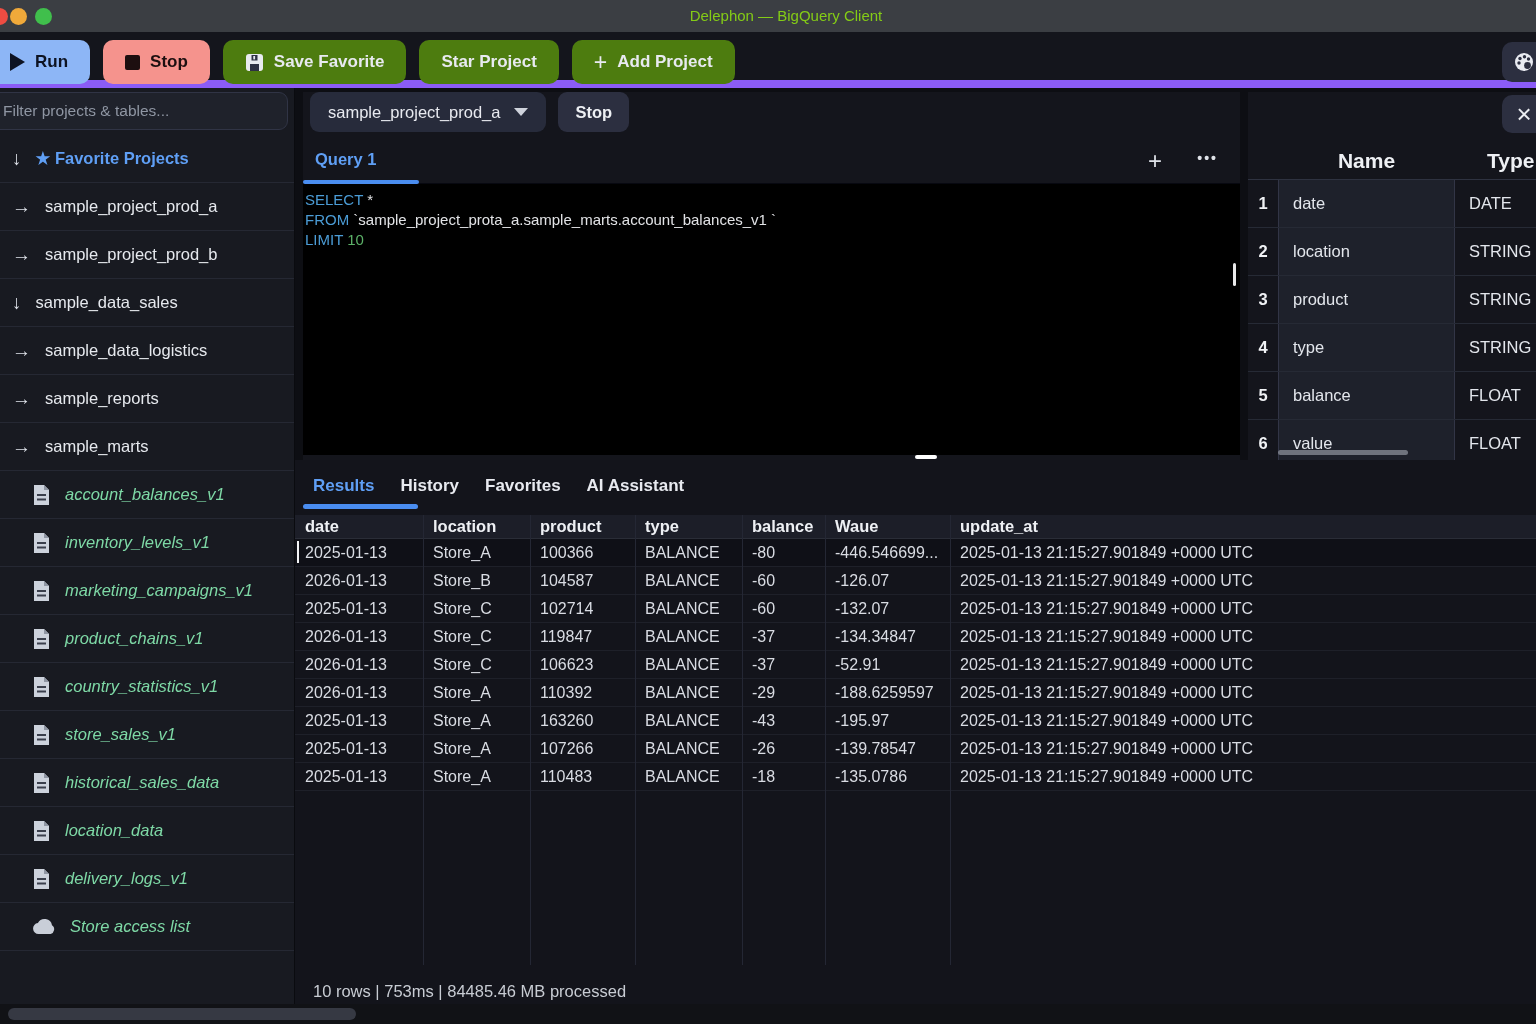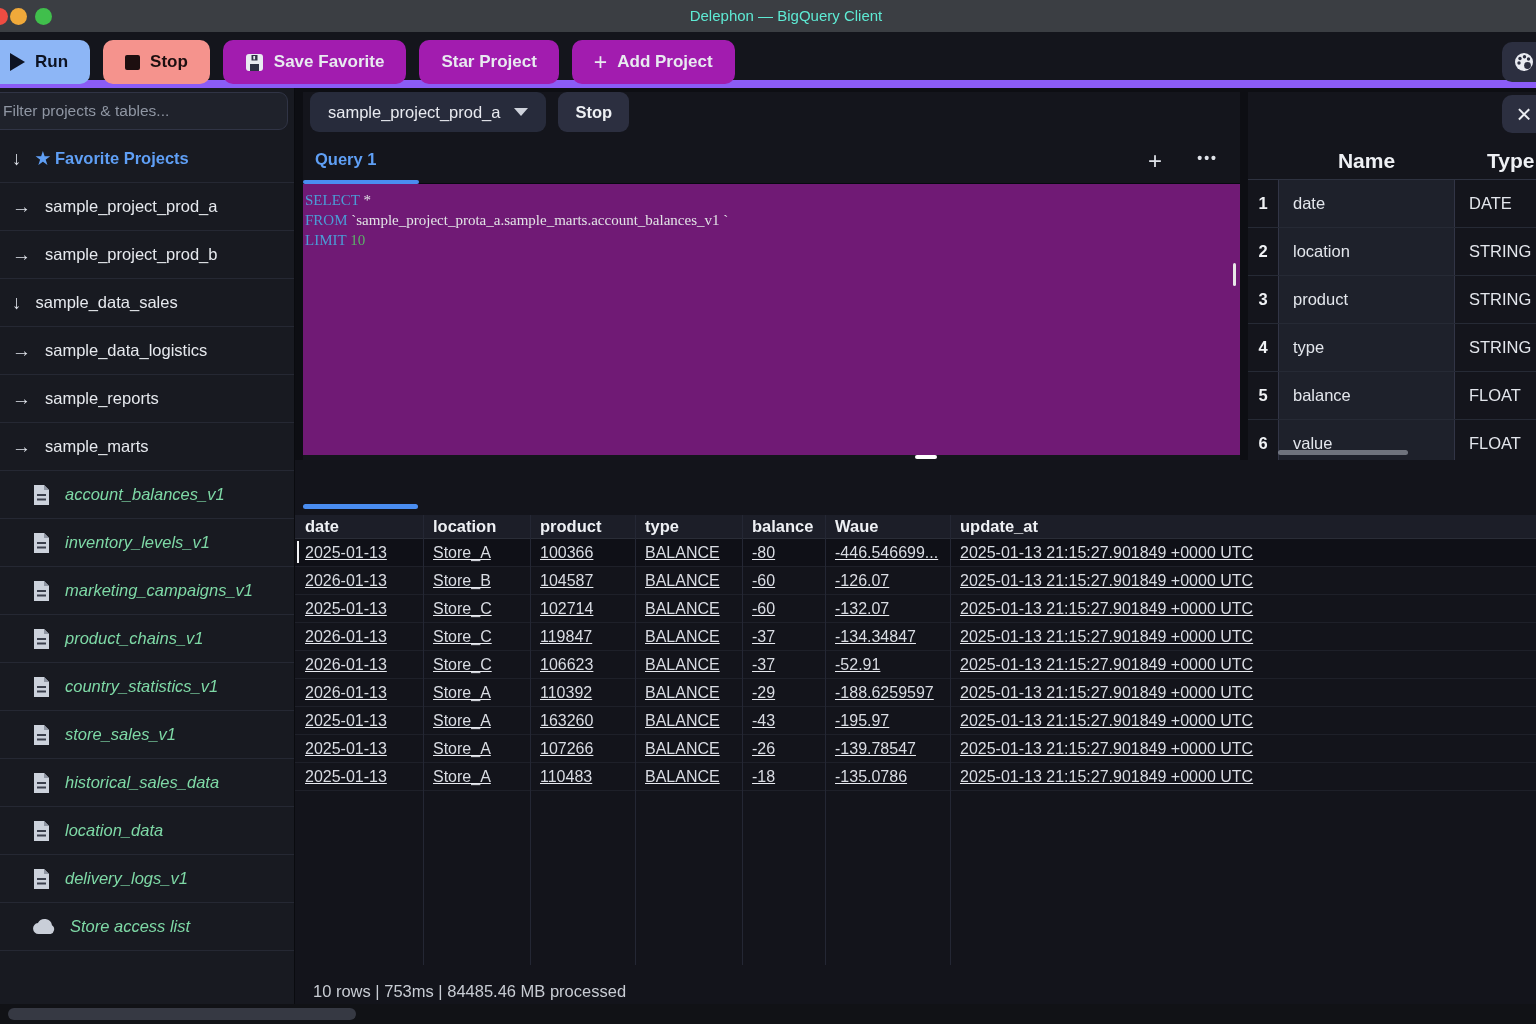--- a/index.html
+++ b/index.html
@@ -9,7 +9,7 @@
   
   .titlebar{position:absolute;left:0;top:0;width:1536px;height:32px;background:#3b3e43;}
   .title{position:absolute;left:0;right:0;top:0;height:32px;line-height:32px;text-align:center;
-         font-size:15px;color:#5eead4;margin-left:36px;}
+         font-size:15px;color:#84cc16;margin-left:36px;}
   .tl{position:absolute;top:7.5px;width:17px;height:17px;border-radius:50%;}
   .tl-red{left:-9px;background:#ee4c42;}
   .tl-yellow{left:10px;background:#f0a93a;}

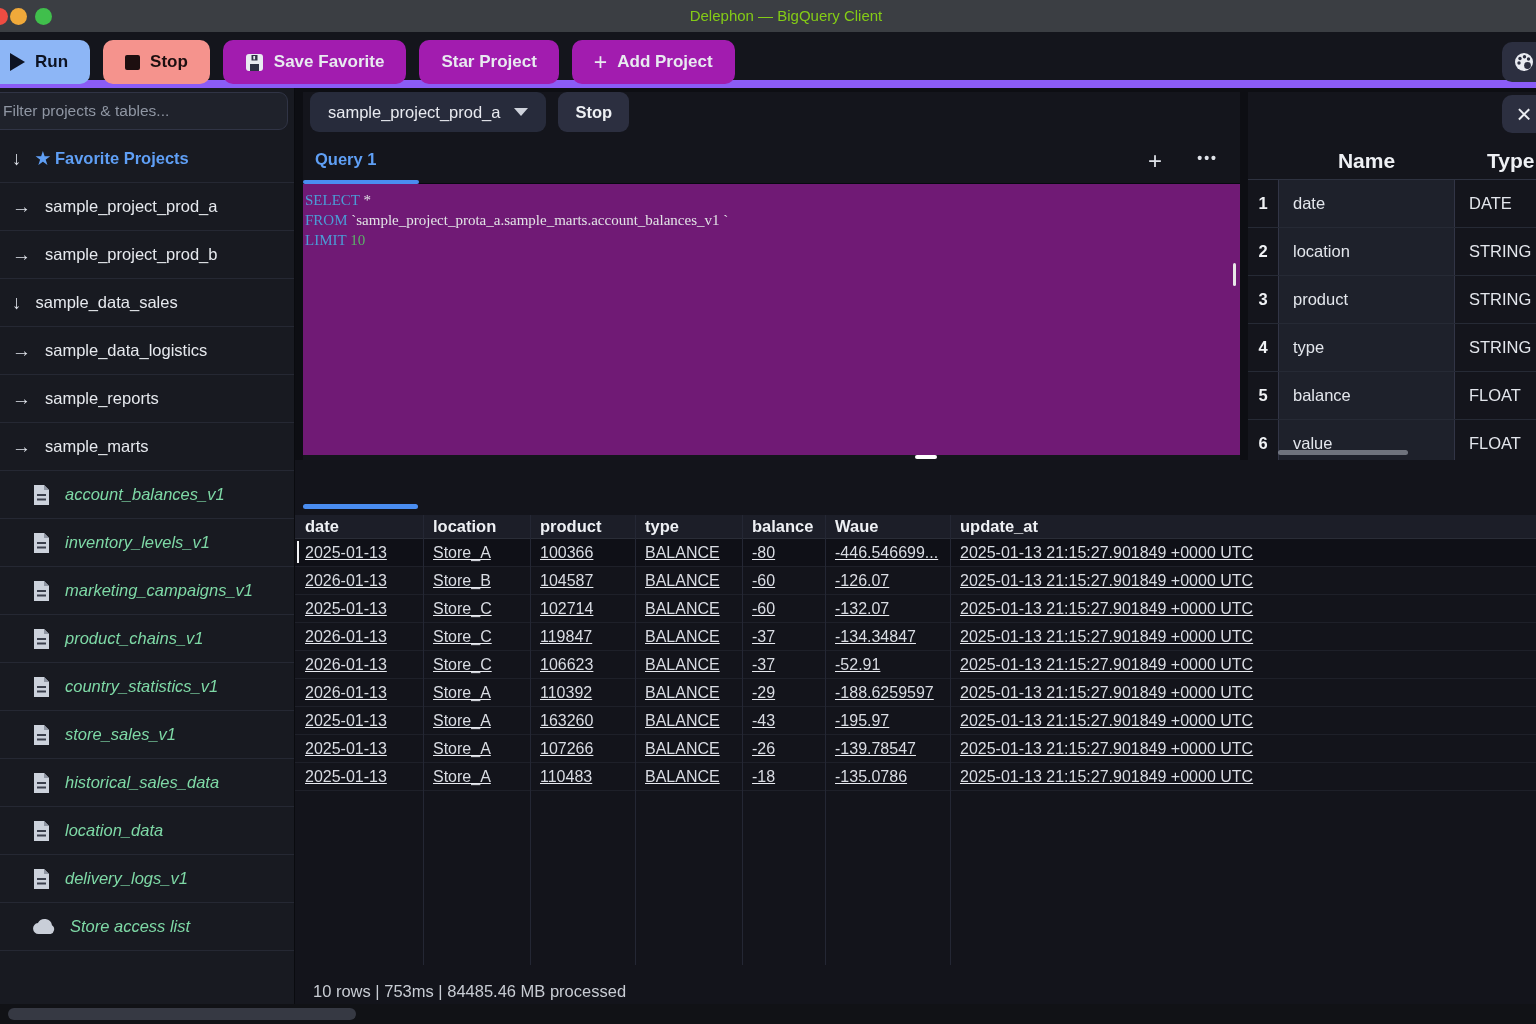--- a/index.html
+++ b/index.html
@@ -19,7 +19,7 @@
   .toolbar{position:absolute;left:0;top:32px;width:1536px;height:56px;background:#14151c;border-bottom:8px solid #8b5cf6;}
   .toolbar-btns{position:absolute;left:-12px;top:8px;display:flex;gap:13px;align-items:center;}
   .btn{height:44px;border-radius:10px;display:flex;align-items:center;gap:10px;padding:0 22px;
-       font-weight:bold;font-size:17px;background:#a21caf;color:#e8eaf0;cursor:default;}
+       font-weight:bold;font-size:17px;background:#4d7c0f;color:#e8eaf0;cursor:default;}
   .btn-run{background:#8db6f6;color:#0d1322;}
   .btn-stop{background:#f5938d;color:#1d0f10;}
   .play-ic{width:0;height:0;border-left:15px solid #0d1322;border-top:9px solid transparent;border-bottom:9px solid transparent;}

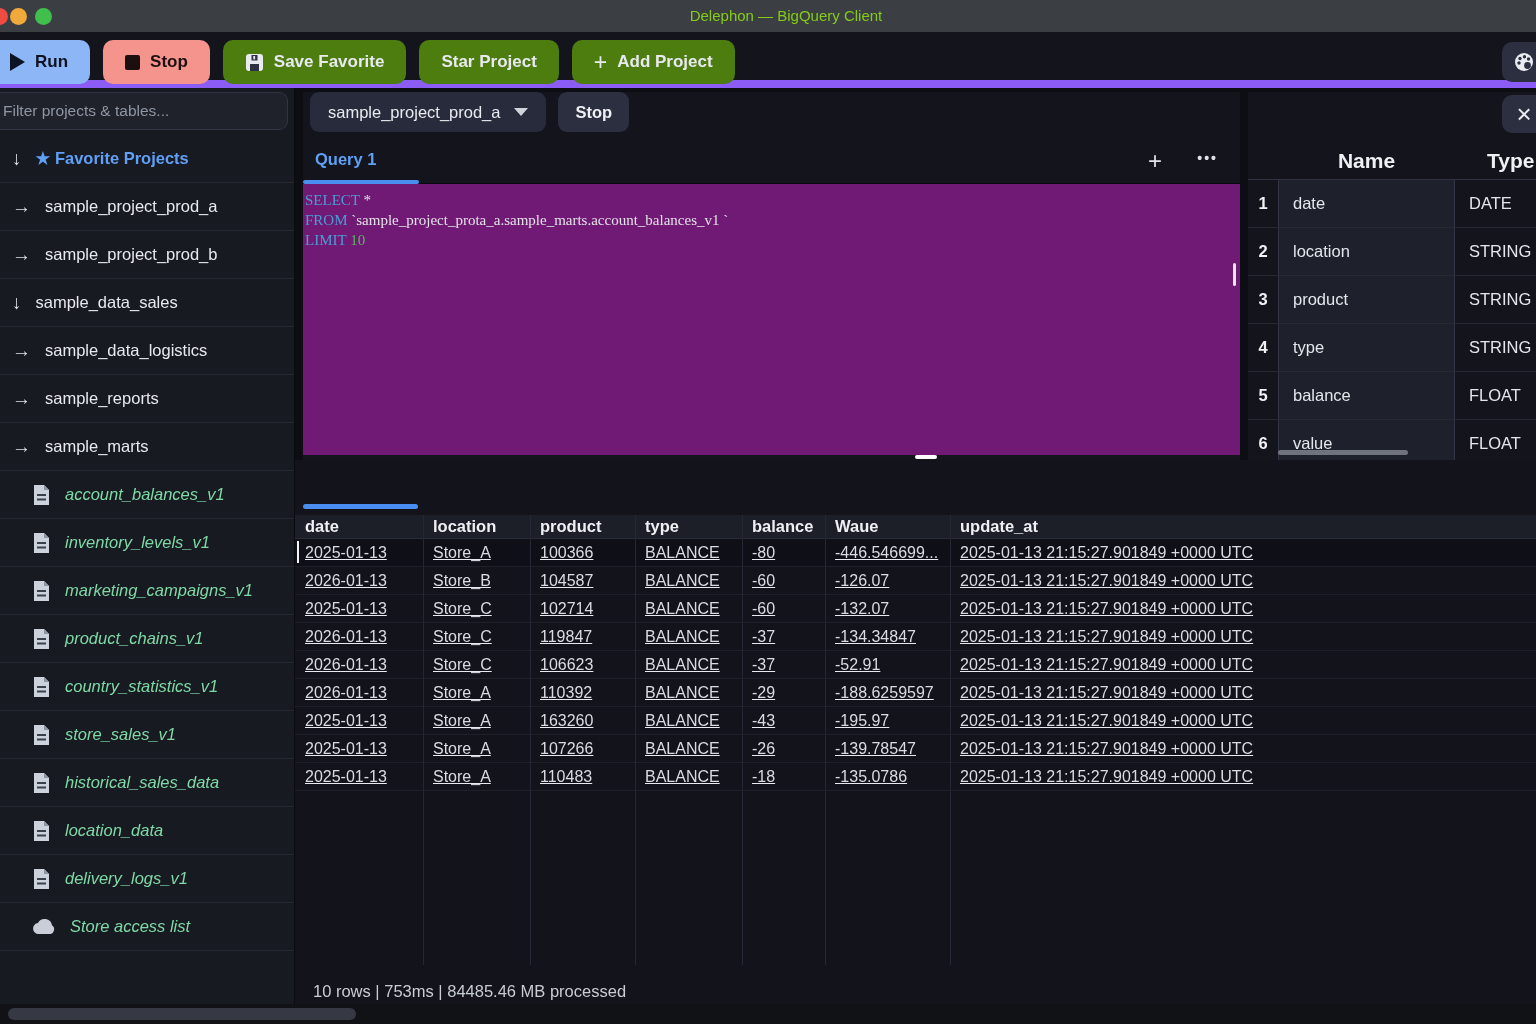--- a/index.html
+++ b/index.html
@@ -61,8 +61,8 @@
   .q-underline{position:absolute;left:0;top:40px;width:116px;height:4px;background:#4a8df0;border-radius:3px;}
   .q-plus{position:absolute;right:78px;top:7px;font-size:24px;font-weight:300;color:#dfe2e8;}
   .q-more{position:absolute;right:22px;top:10px;font-size:14px;font-weight:bold;letter-spacing:2px;color:#dfe2e8;}
-  .code{position:absolute;left:0;top:92px;width:937px;height:271px;background:#701a75;padding:6px 2px;
-        font-family:Liberation Serif, serif;font-size:15px;line-height:20px;}
+  .code{position:absolute;left:0;top:92px;width:937px;height:271px;background:#000000;padding:6px 2px;
+        font-family:Liberation Sans, sans-serif;font-size:15px;line-height:20px;}
   .sql-kw{color:#4b9cd6;}
   .sql-rest{color:#e2e3e6;}
   .sql-rest[data-rt="number"]{color:#5cb168;}

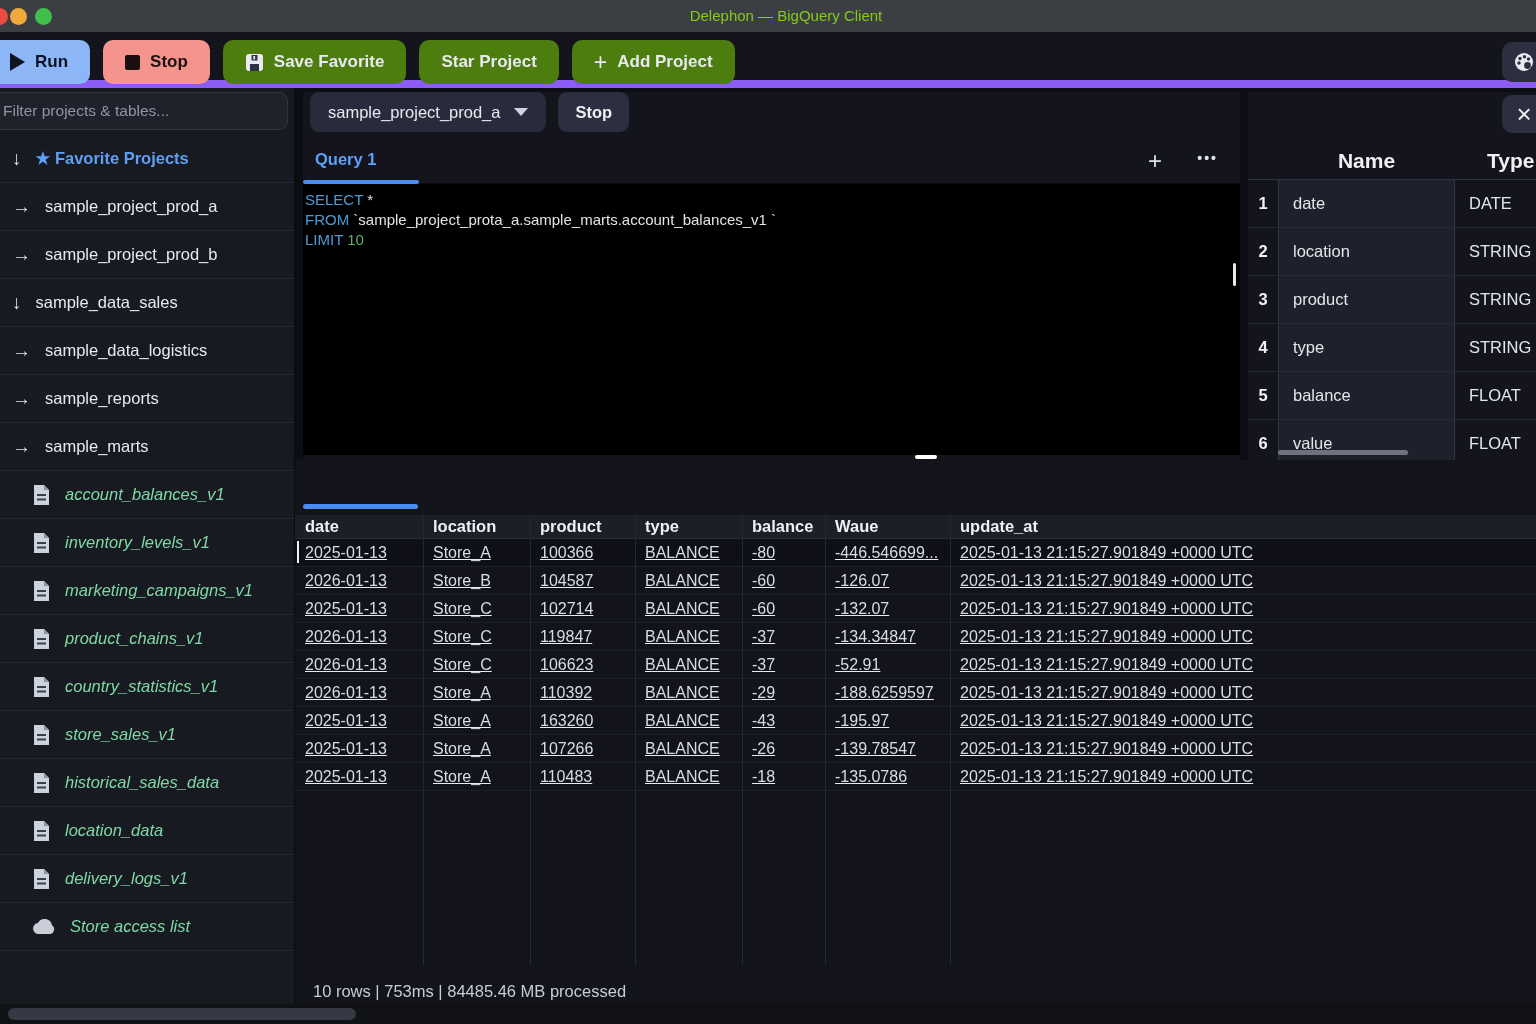--- a/index.html
+++ b/index.html
@@ -407,6 +407,17 @@
 </div>
 
 <div class="results">
+  <div class="r-tabs">
+
+      <div class="r-tab" data-active="true">Results</div>
+
+      <div class="r-tab" data-active="false">History</div>
+
+      <div class="r-tab" data-active="false">Favorites</div>
+
+      <div class="r-tab" data-active="false">AI Assistant</div>
+
+  </div>
   <div class="r-underline"></div>
 
   <div class="r-head r-grid">

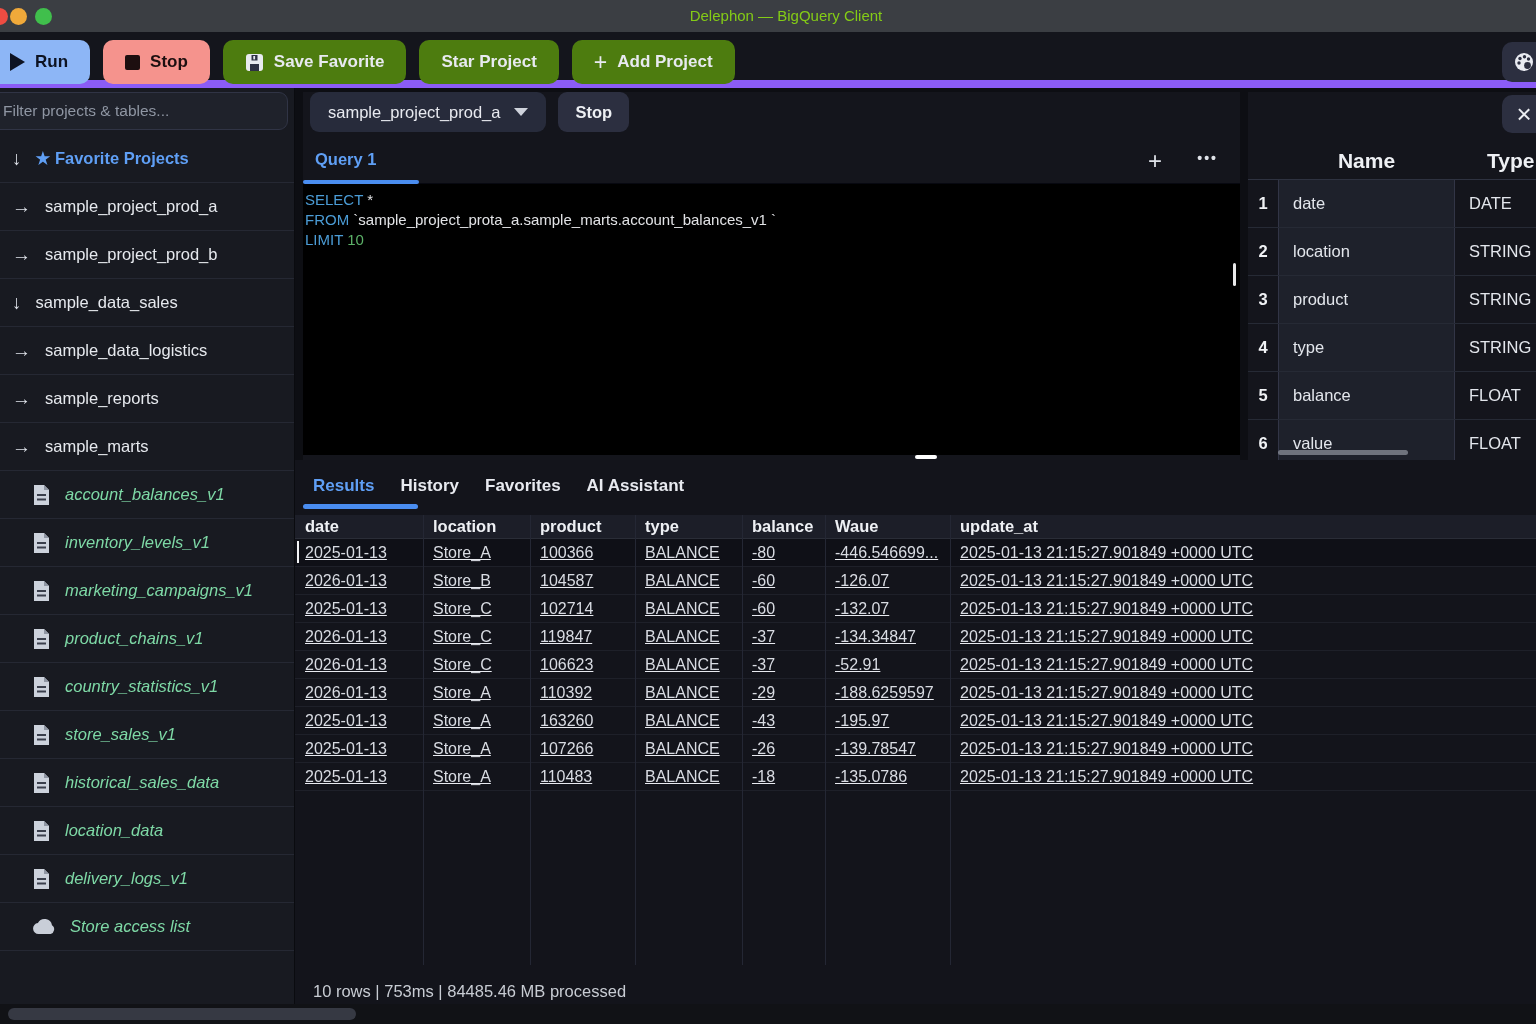--- a/index.html
+++ b/index.html
@@ -95,7 +95,7 @@
   .r-head{position:absolute;left:0;top:55px;width:1241px;height:24px;background:#1c1e28;border-bottom:1px solid #2a2d37;
           font-weight:bold;font-size:16.5px;color:#eef0f4;align-items:center;}
   .r-head>div{padding-left:10px;}
-  .results-body{position:absolute;left:0;top:79px;width:1241px;text-decoration:underline;}
+  .results-body{position:absolute;left:0;top:79px;width:1241px;}
   .r-row{height:28px;border-bottom:1px solid #1e2029;font-size:16px;color:#d9dce3;align-items:center;}
   .r-row>div{padding-left:10px;white-space:nowrap;overflow:hidden;}
   .results-body div.r-row:first-of-type{background:#0f1017;}

